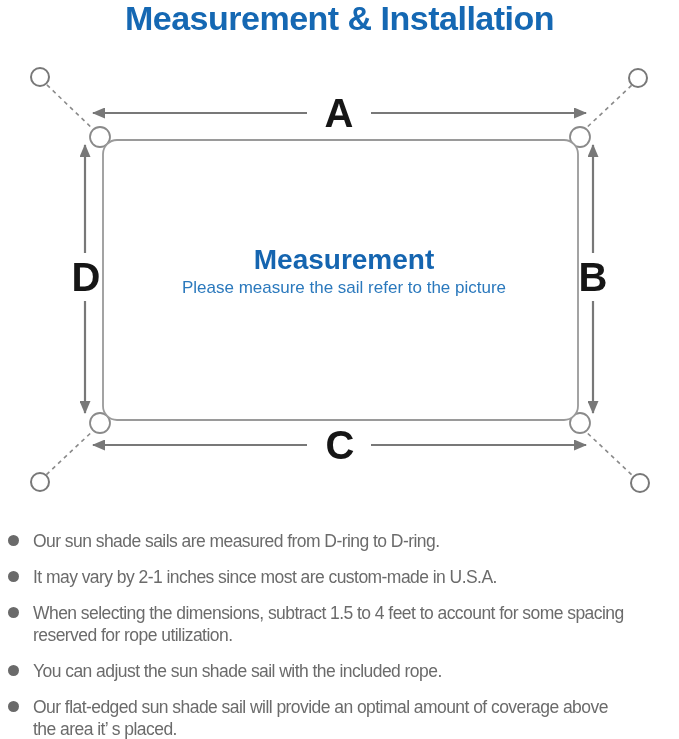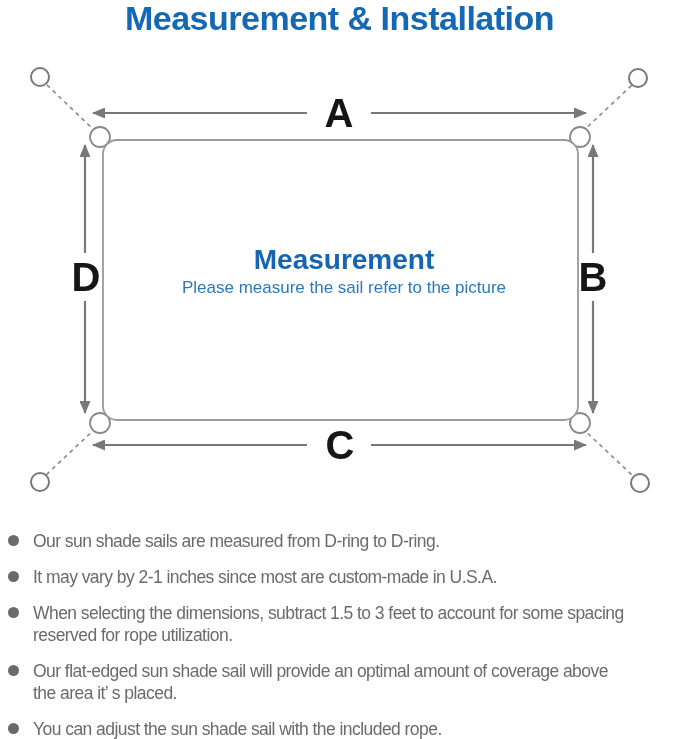--- a/index.html
+++ b/index.html
@@ -146,7 +146,7 @@
     </li>
     <li class="note-item">
       <span class="note-bullet"></span>
-      <span class="note-text">When selecting the dimensions, subtract 1.5 to 3 feet to account for some spacing
+      <span class="note-text">When selecting the dimensions, subtract 1.5 to 4 feet to account for some spacing
 reserved for rope utilization.</span>
     </li>
     <li class="note-item">

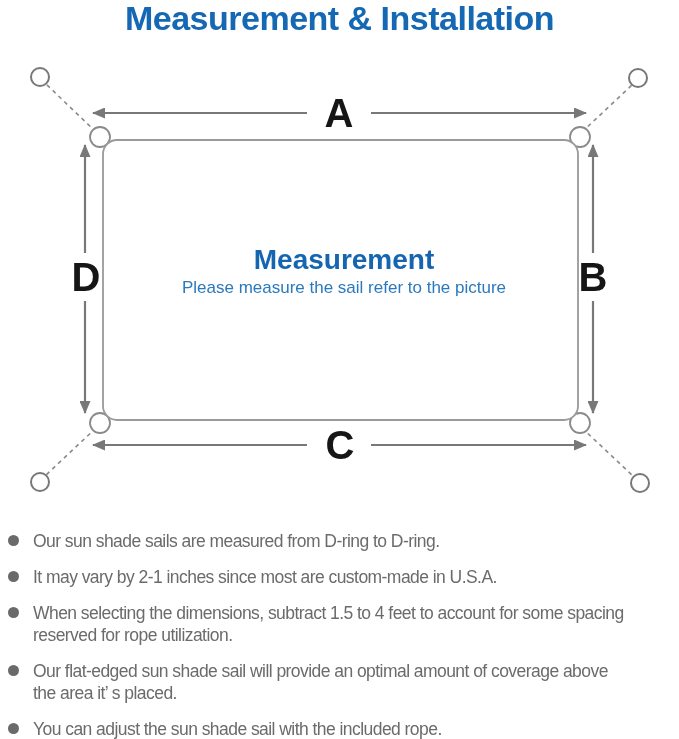--- a/index.html
+++ b/index.html
@@ -151,12 +151,12 @@
     </li>
     <li class="note-item">
       <span class="note-bullet"></span>
-      <span class="note-text">Our flat-edged sun shade sail will provide an optimal amount of coverage above
-the area it’ s placed.</span>
+      <span class="note-text">You can adjust the sun shade sail with the included rope.</span>
     </li>
     <li class="note-item">
       <span class="note-bullet"></span>
-      <span class="note-text">You can adjust the sun shade sail with the included rope.</span>
+      <span class="note-text">Our flat-edged sun shade sail will provide an optimal amount of coverage above
+the area it’ s placed.</span>
     </li>
   </ul>
 

